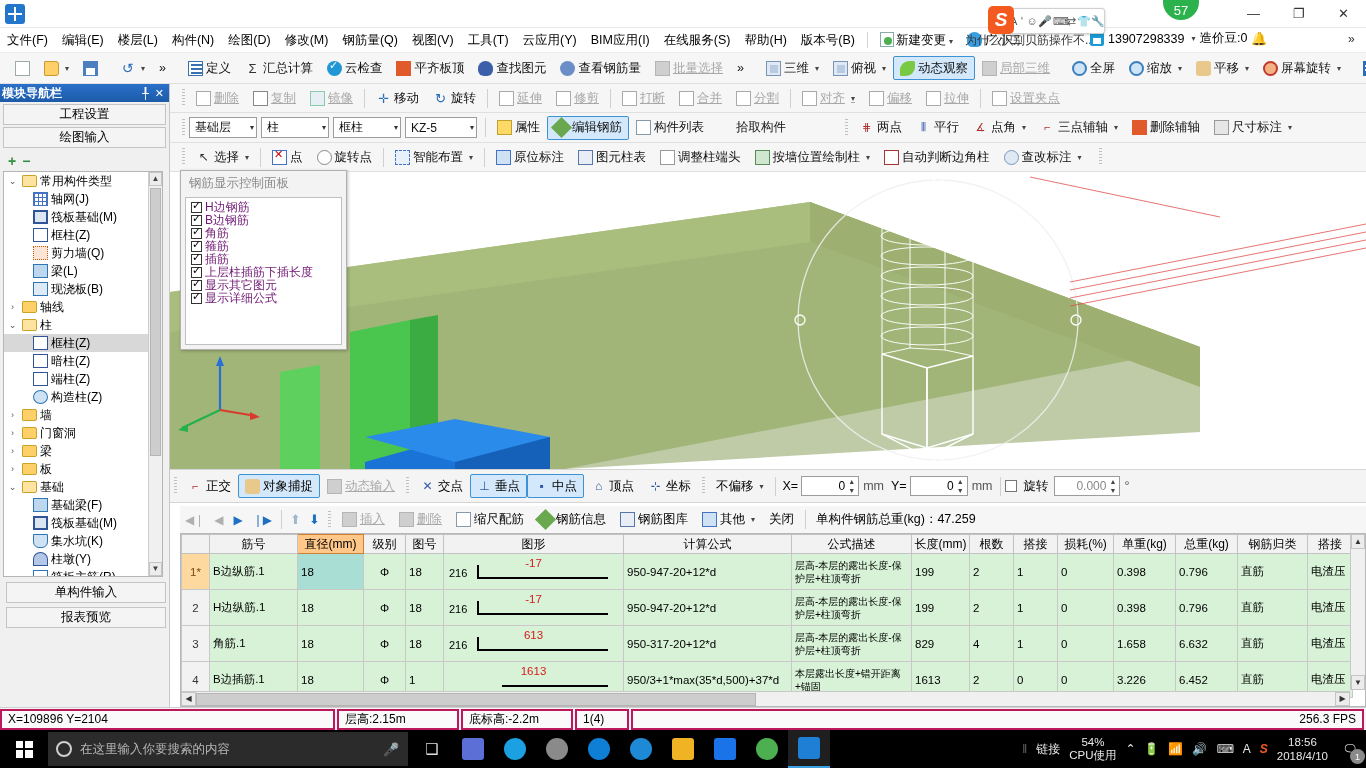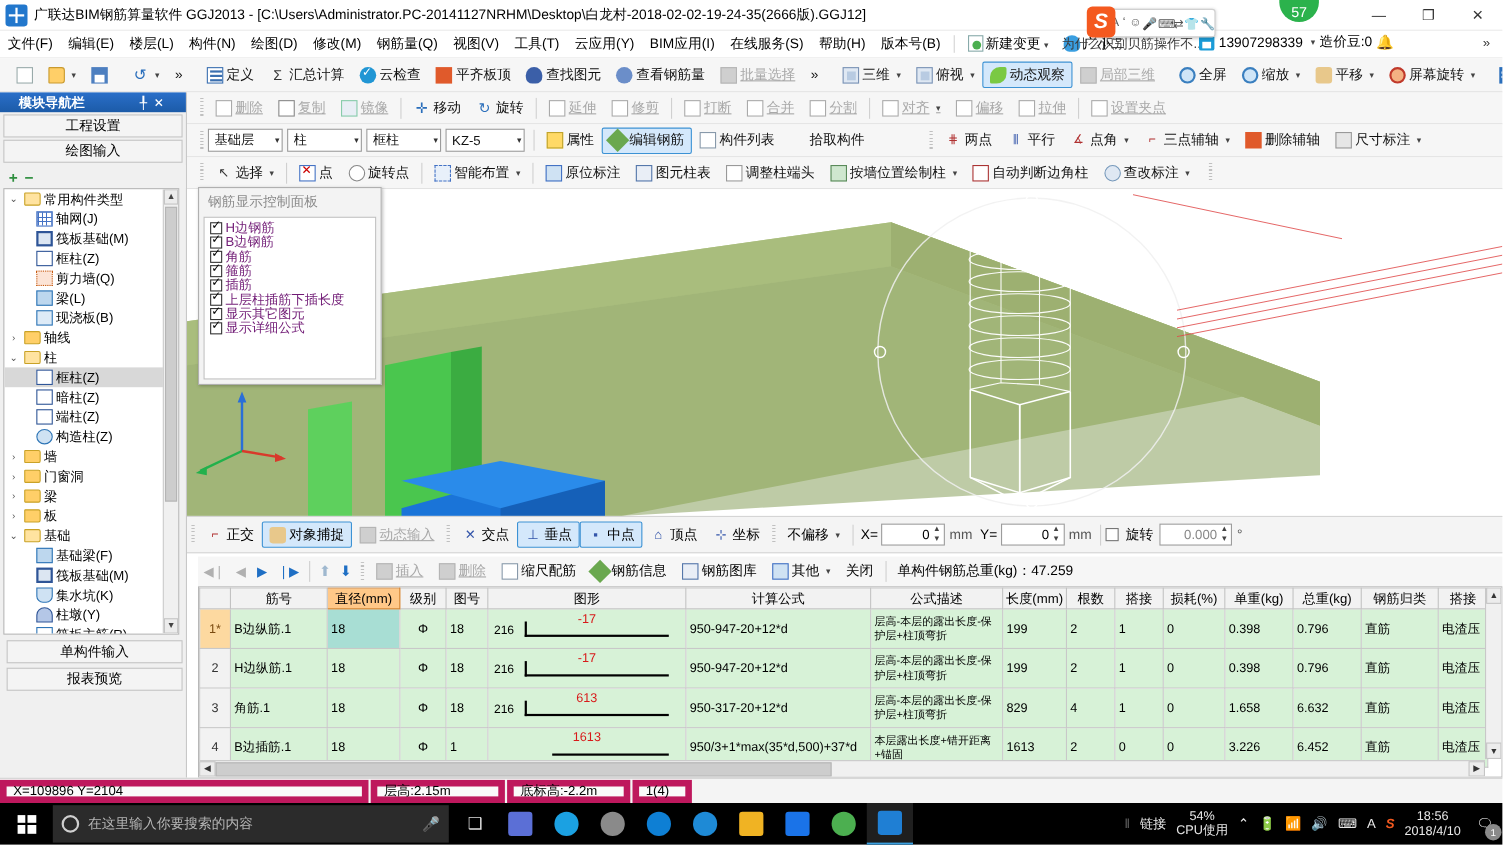--- a/index.html
+++ b/index.html
@@ -440,7 +440,6 @@
 
   <div class="titlebar">
     <div class="tb-icon"></div>
-    <div class="tb-title">广联达BIM钢筋算量软件 GGJ2013 - [C:\Users\Administrator.PC-20141127NRHM\Desktop\白龙村-2018-02-02-19-24-35(2666版).GGJ12]</div>
     <div class="tb-spacer"></div>
     <div class="win-btns">
       <div class="win-btn">—</div>

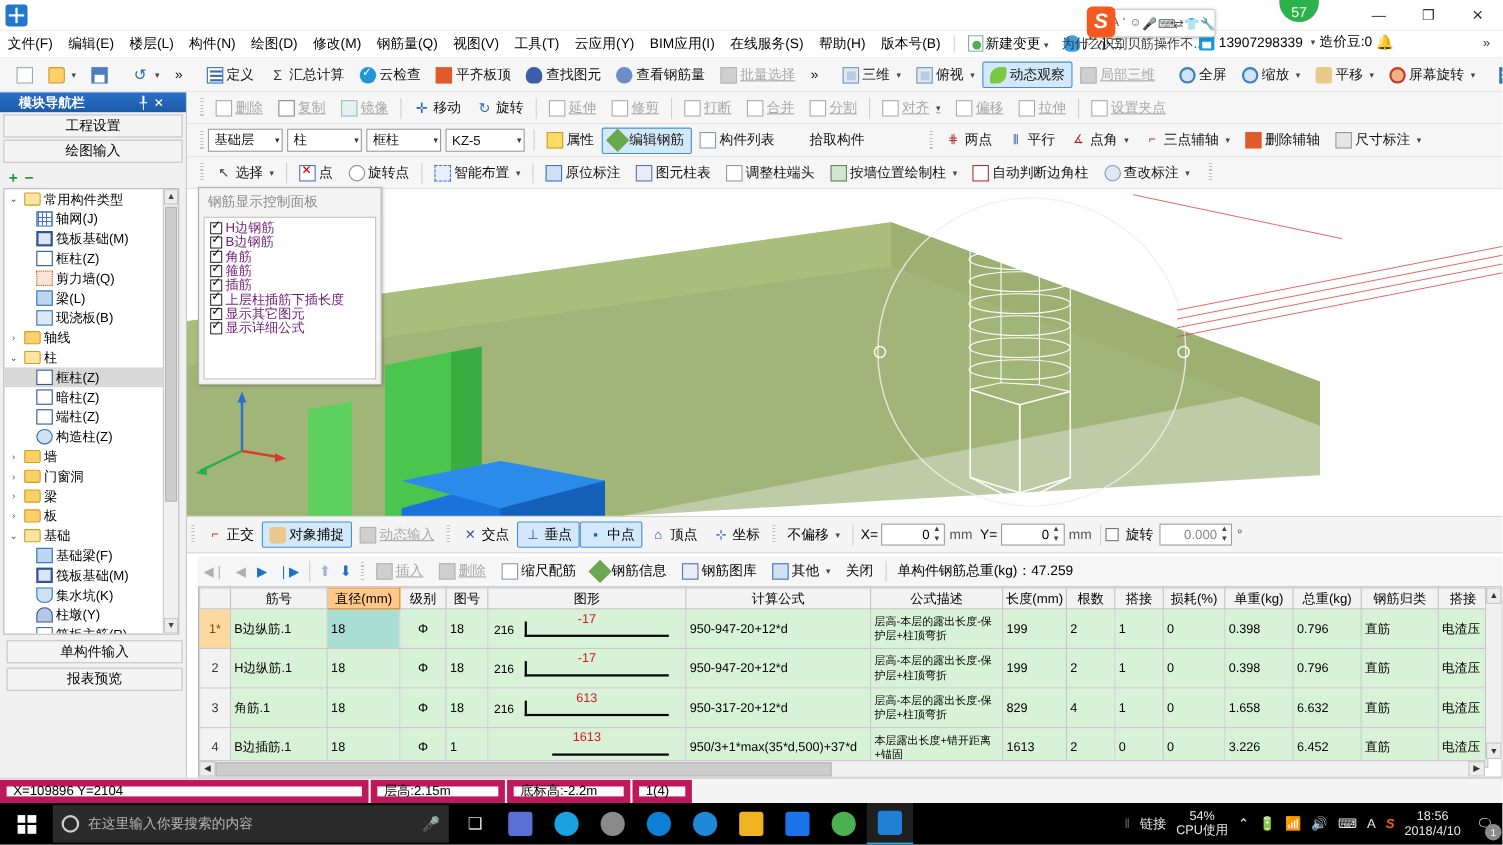--- a/index.html
+++ b/index.html
@@ -187,7 +187,7 @@
   .lp-header {
     height: 18px; background: linear-gradient(to bottom,#2a6fc9,#1c5ba8);
     color: #fff; font-size: 12px; display: flex; align-items: center;
-    padding: 0 17px; font-weight: bold;
+    padding: 0 2px; font-weight: bold;
   }
   .lp-header .t { flex: 1; }
   .lp-header .b { padding: 0 3px; font-size: 11px; }

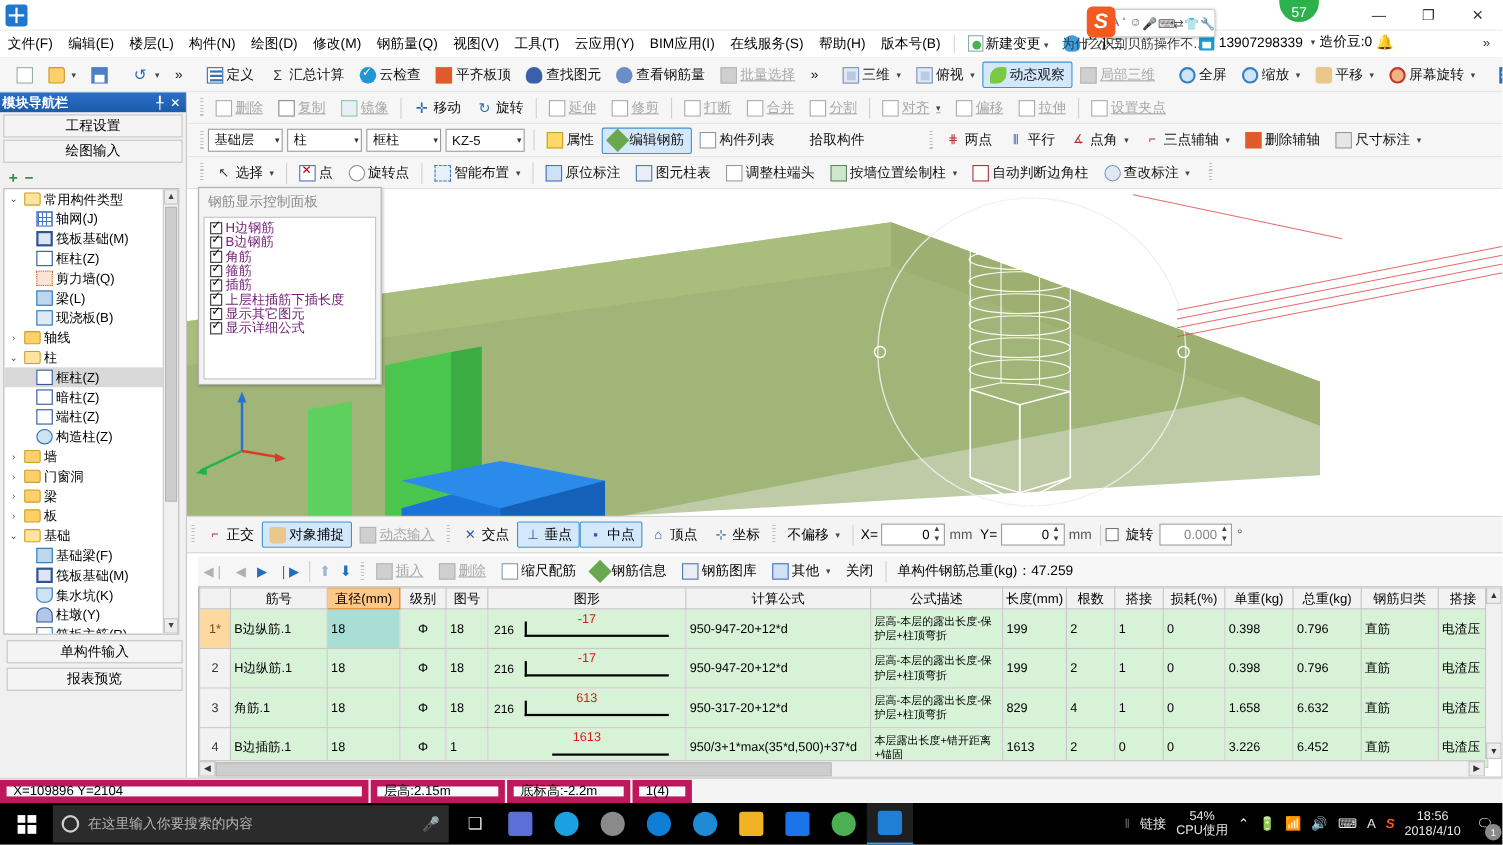--- a/index.html
+++ b/index.html
@@ -377,7 +377,7 @@
     align-items: center; font-size: 12px; color: #000;
   }
   .sb-cell {
-    height: 21px; border: 6px solid #be185d; background: #fafafa;
+    height: 21px; border: 2px solid #be185d; background: #fafafa;
     display: flex; align-items: center; padding: 0 6px; margin-right: 2px;
     white-space: nowrap;
   }

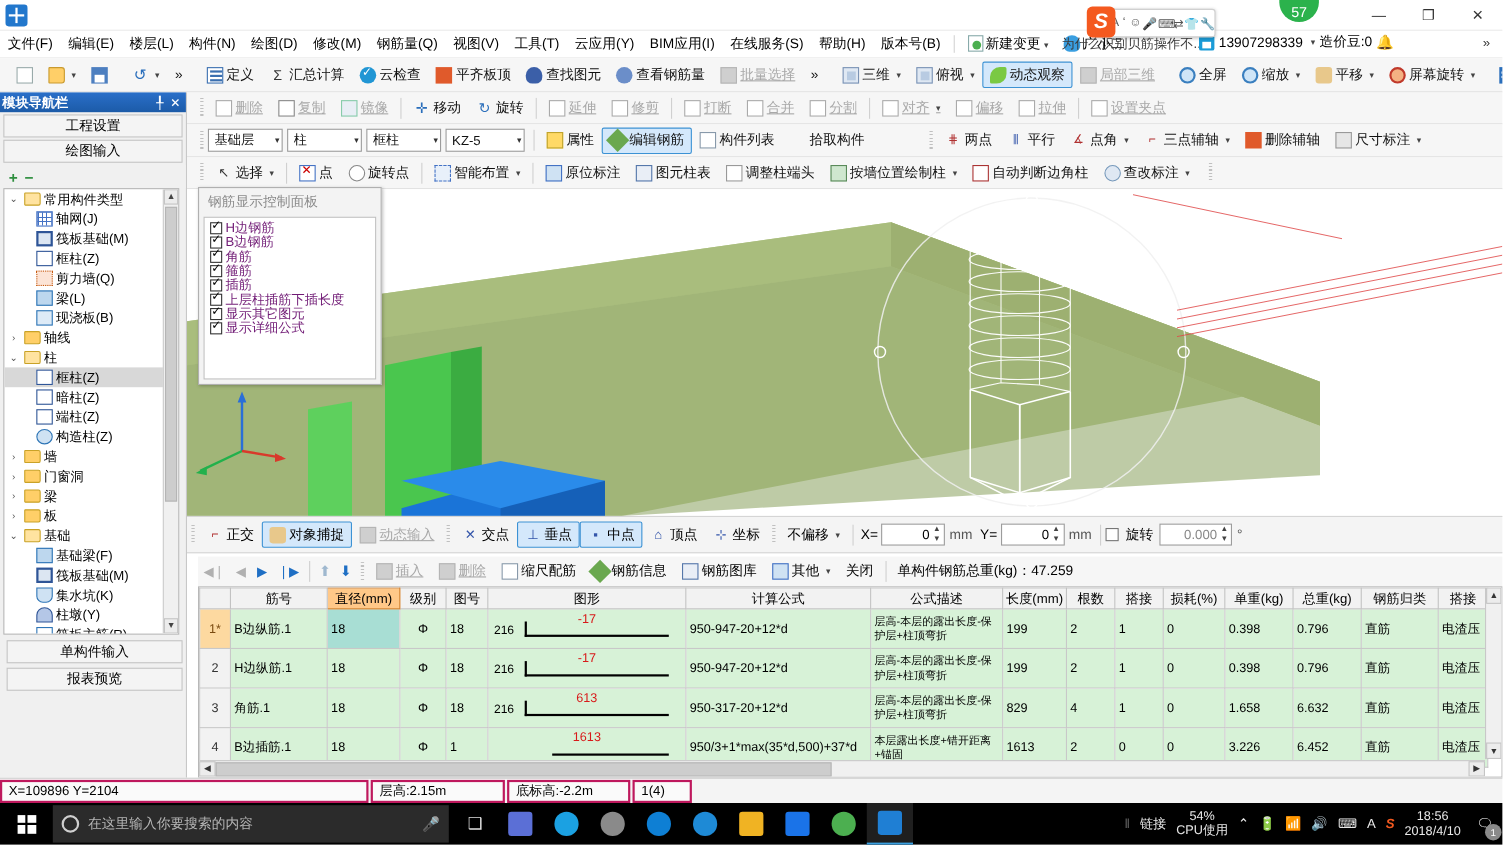--- a/index.html
+++ b/index.html
@@ -1284,6 +1284,7 @@
     <div class="sb-cell" style="width:122px">层高:2.15m</div>
     <div class="sb-cell" style="width:112px">底标高:-2.2m</div>
     <div class="sb-cell" style="width:54px">1(4)</div>
+    <div class="sb-cell" style="flex:1;justify-content:flex-end">256.3 FPS</div>
   </div>
 
   <div class="taskbar">

